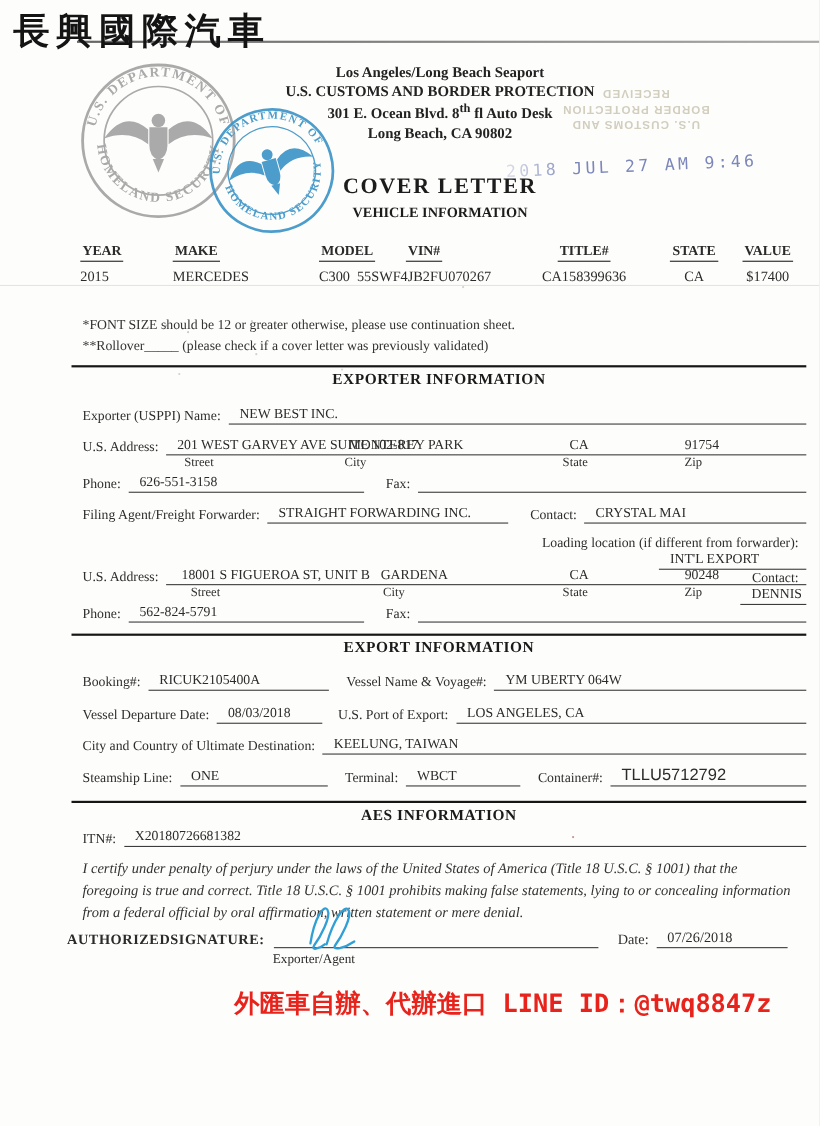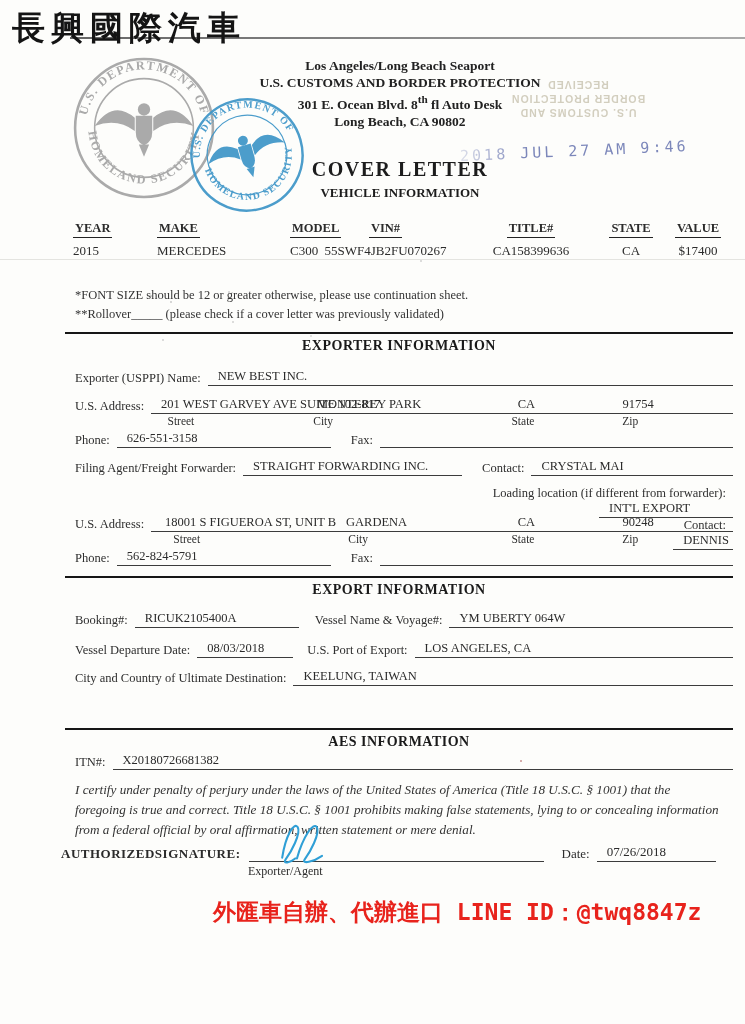--- a/index.html
+++ b/index.html
@@ -274,6 +274,16 @@
     <span class="fill grow"><span>KEELUNG, TAIWAN</span></span>
   </div>
 
+  <div class="frow" style="top:697px;">
+    <span class="lbl">Steamship Line:</span>
+    <span class="fill" style="width:120px;"><span>ONE</span></span>
+    <span class="sp" style="width:16px;"></span>
+    <span class="lbl">Terminal:</span>
+    <span class="fill" style="width:90px;"><span>WBCT</span></span>
+    <span class="sp" style="width:16px;"></span>
+    <span class="lbl">Container#:</span>
+    <span class="fill grow"><span class="big">TLLU5712792</span></span>
+  </div>
 
   <div class="sect" style="top:728px;">AES INFORMATION</div>
 

